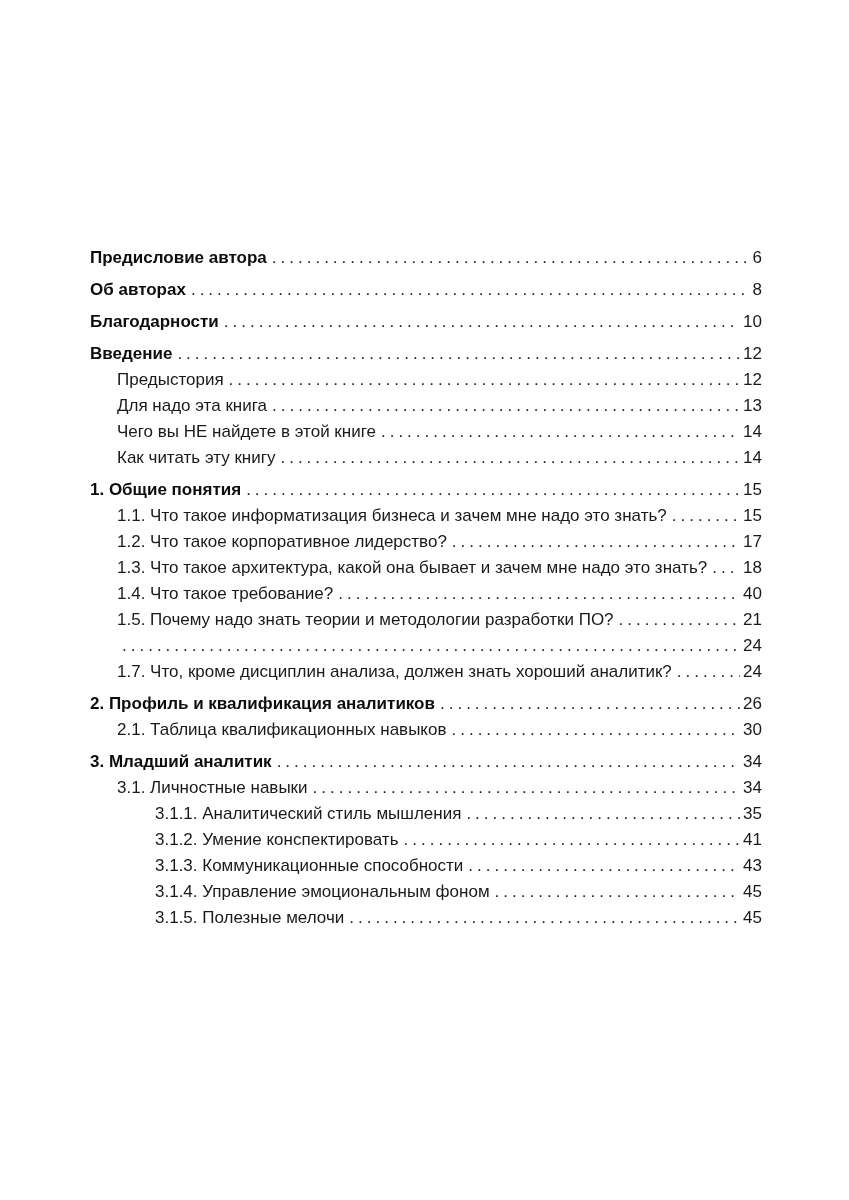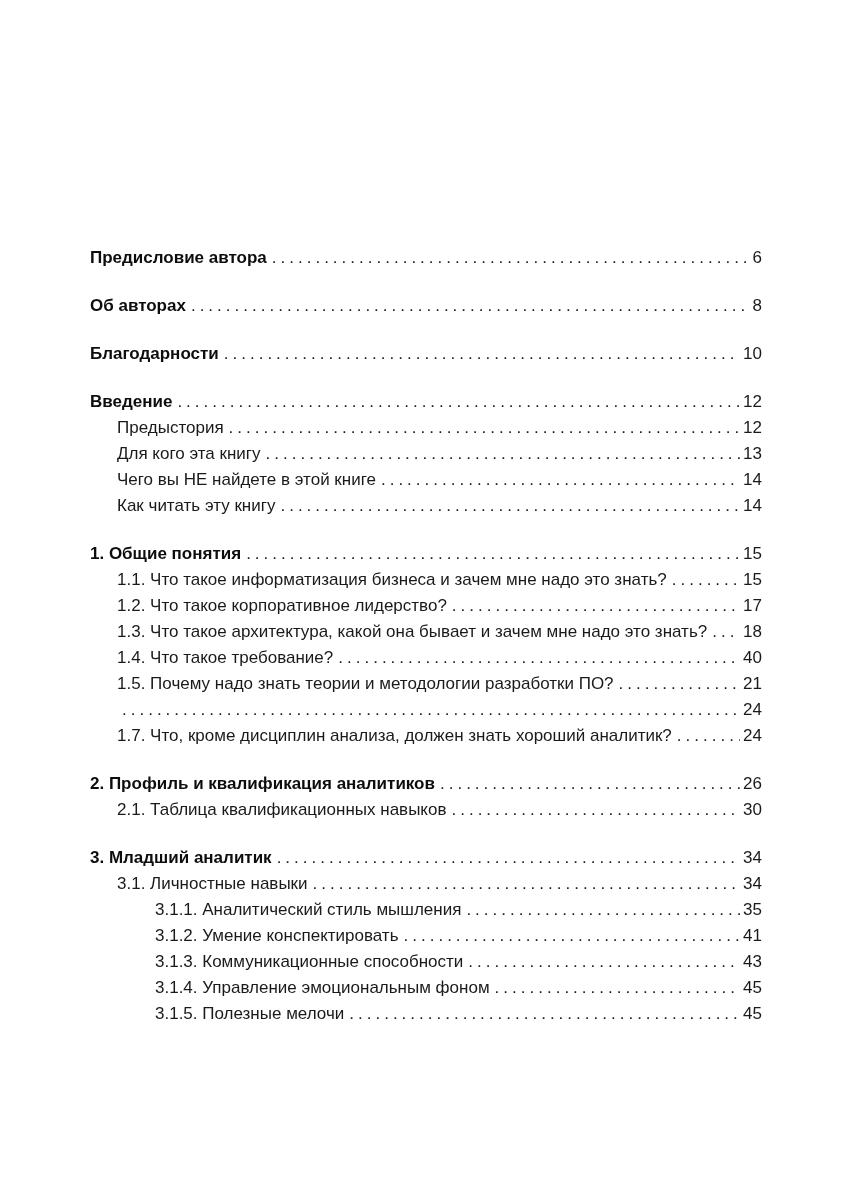--- a/index.html
+++ b/index.html
@@ -43,7 +43,7 @@
   }
 
   .toc-entry.bold {
-    margin-top: 28px;
+    margin-top: 12px;
   }
 
   .toc-entry.bold .toc-label {

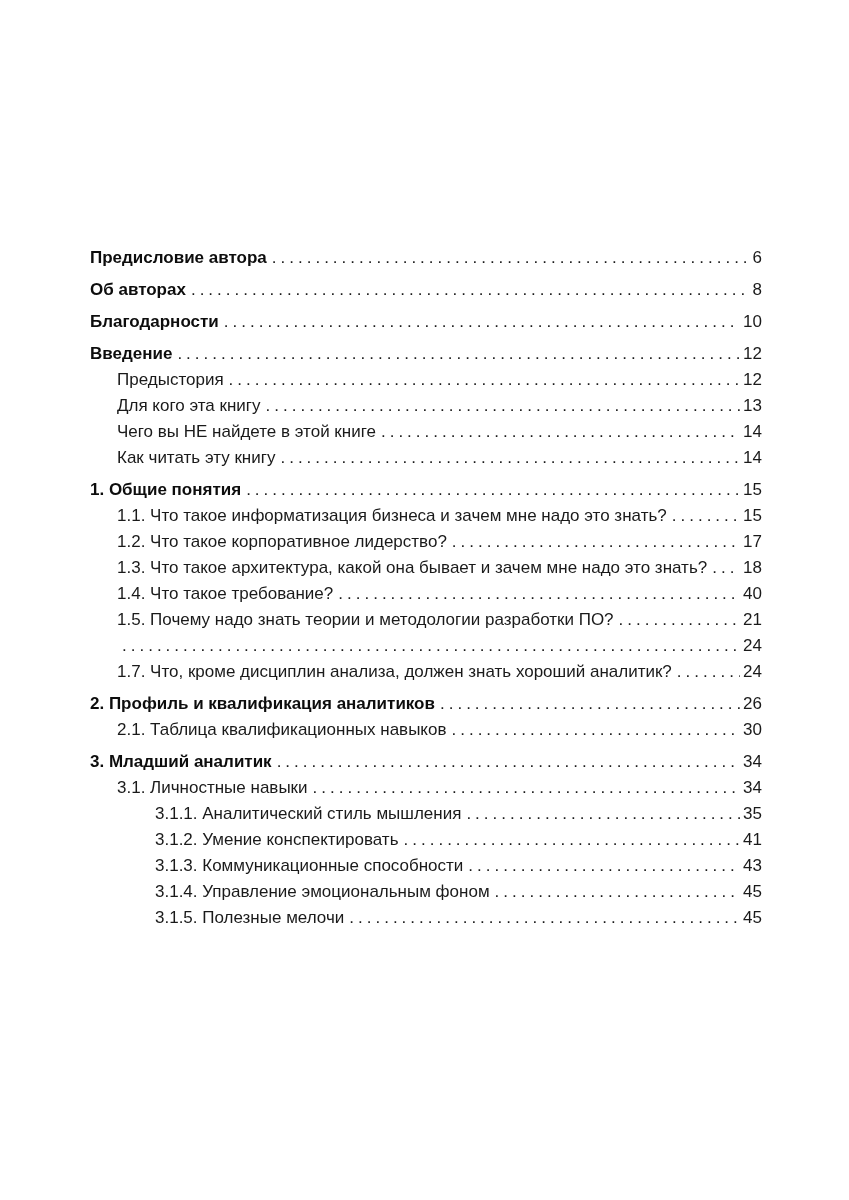--- a/index.html
+++ b/index.html
@@ -118,7 +118,7 @@
   </div>
 
   <div class="toc-entry level-1">
-    <span class="toc-label">Для кого эта книгу</span>
+    <span class="toc-label">Для надо эта книга</span>
     <span class="toc-leader"></span>
     <span class="toc-page">13</span>
   </div>

